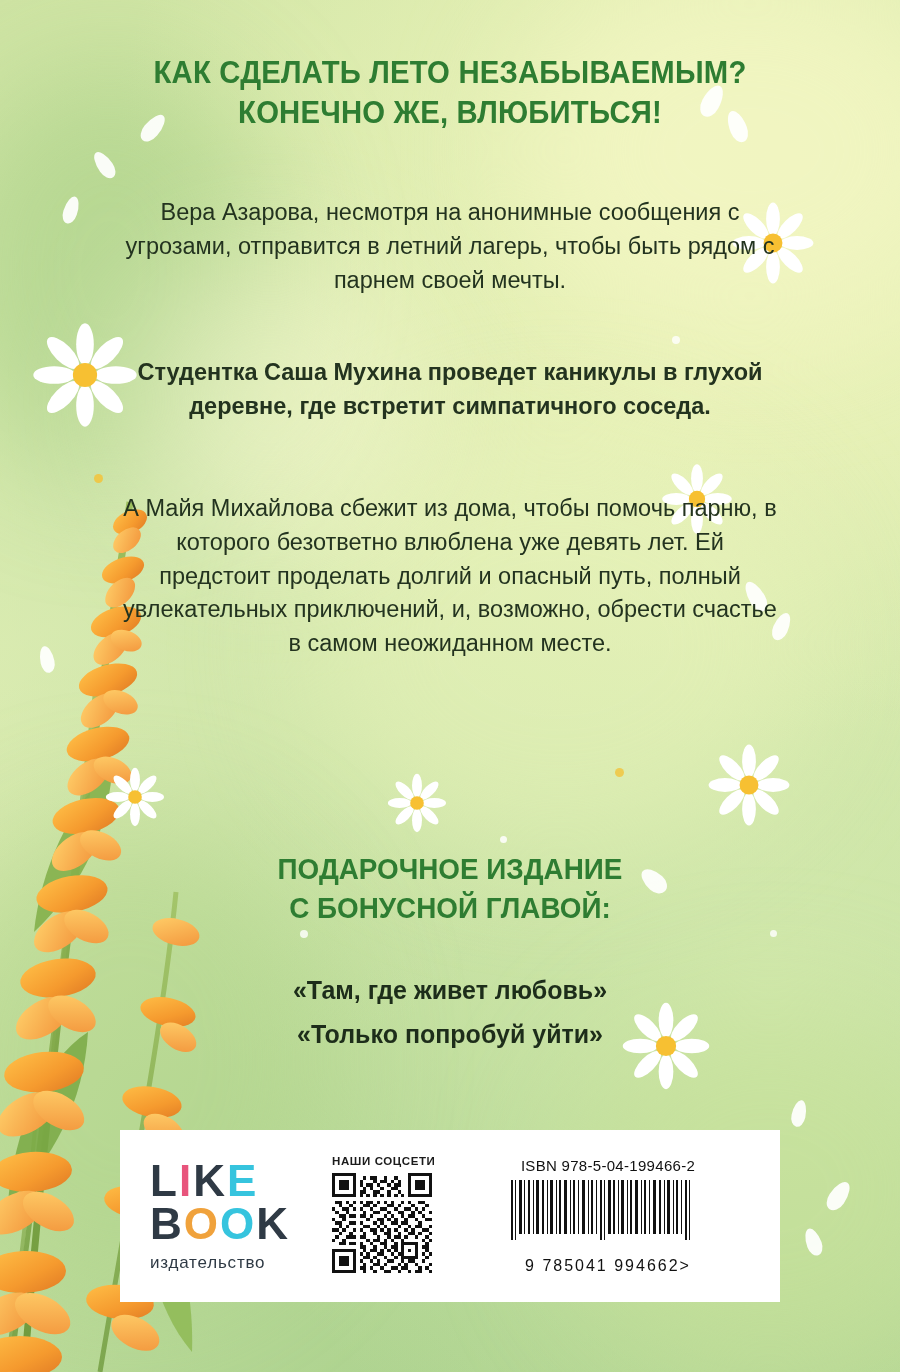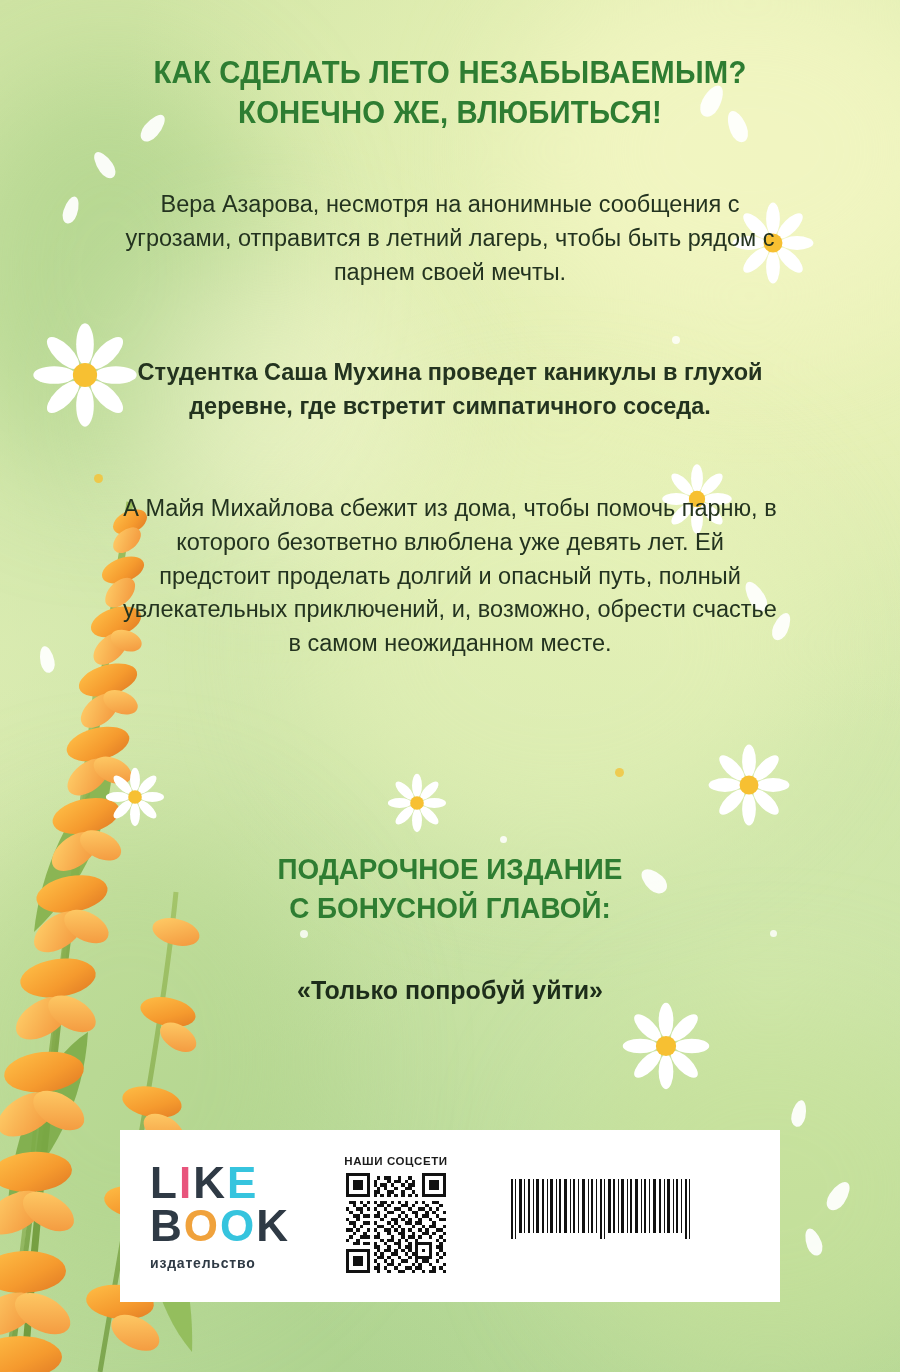--- a/index.html
+++ b/index.html
@@ -86,7 +86,7 @@
     font-size: 23.5px;
     line-height: 1.44;
   }
-  .blurb.p1 { top: 188px; }
+  .blurb.p1 { top: 196px; }
   .blurb.p2 { top: 356px; font-weight: bold; }
   .blurb.p3 { top: 492px; text-align: center; }
 

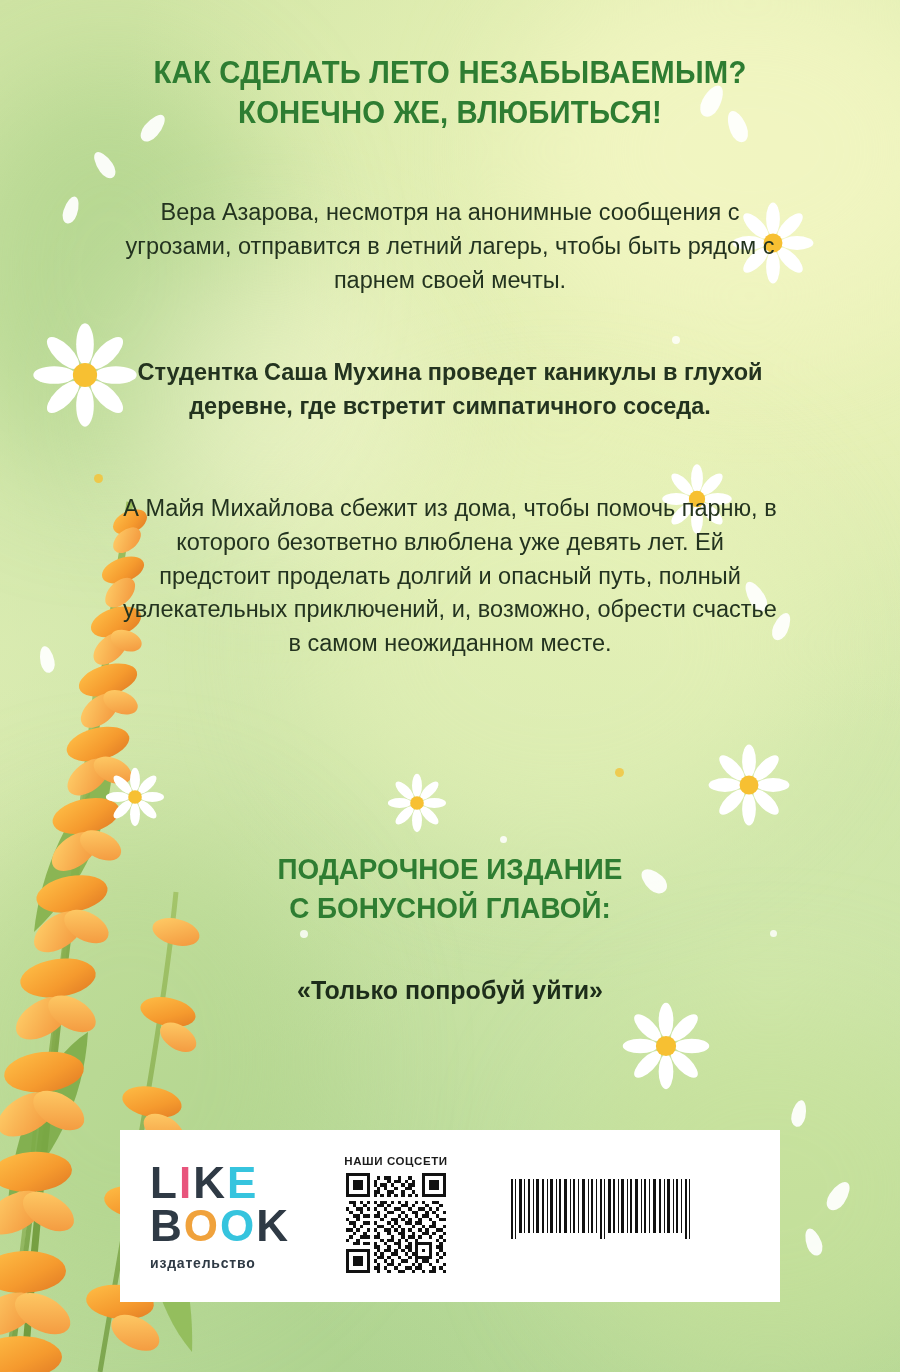--- a/index.html
+++ b/index.html
@@ -453,6 +453,7 @@
     </div>
 
     <div class="bonus-list">
+      <div>«Там, где живет любовь»</div>
       <div>«Только попробуй уйти»</div>
     </div>
   </div>

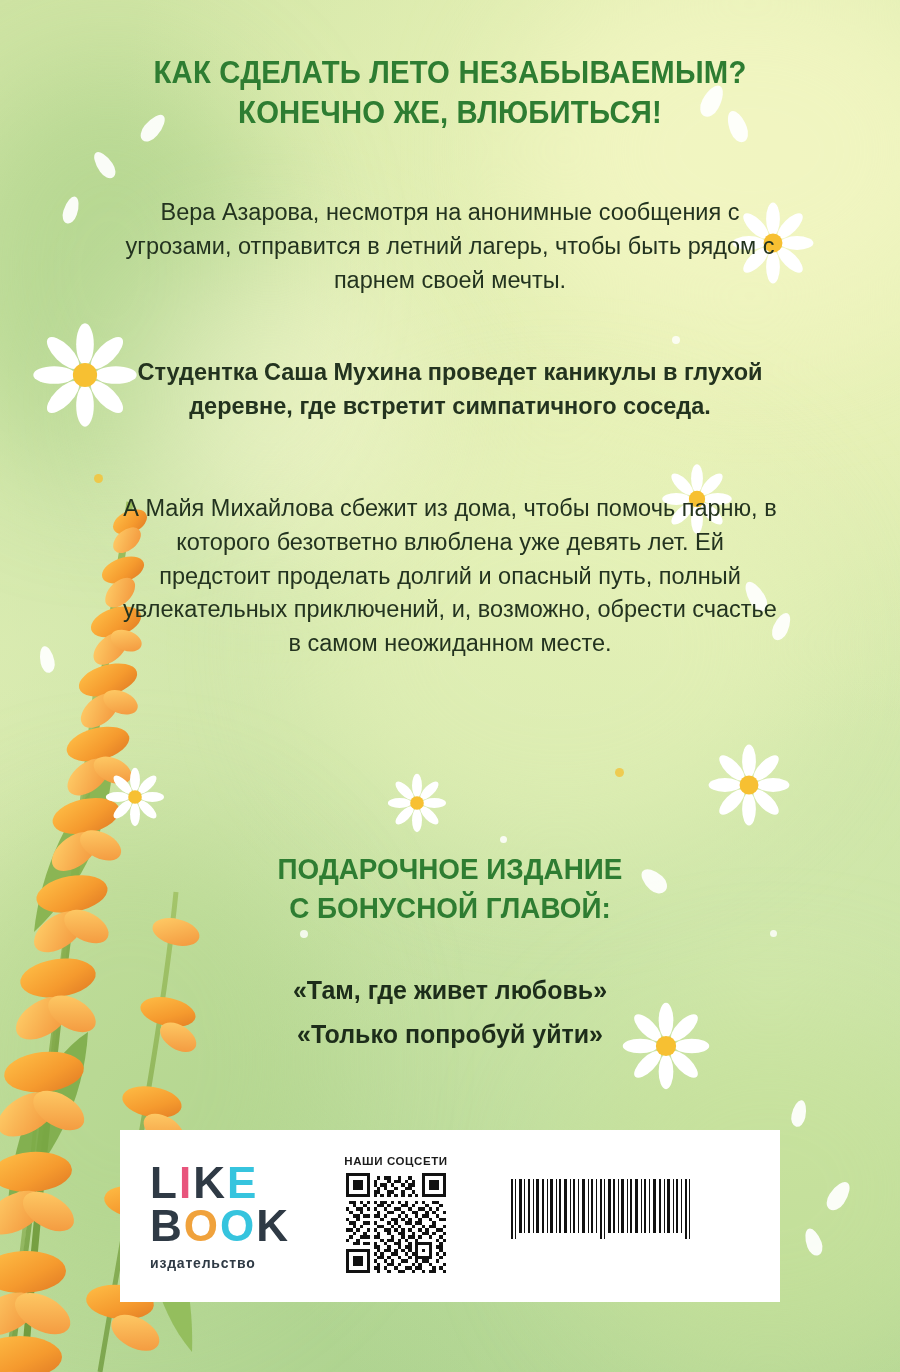--- a/index.html
+++ b/index.html
@@ -158,7 +158,6 @@
 
   .social-block {
     width: 128px;
-    text-align: center;
   }
   .social-title {
     font-size: 11.5px;

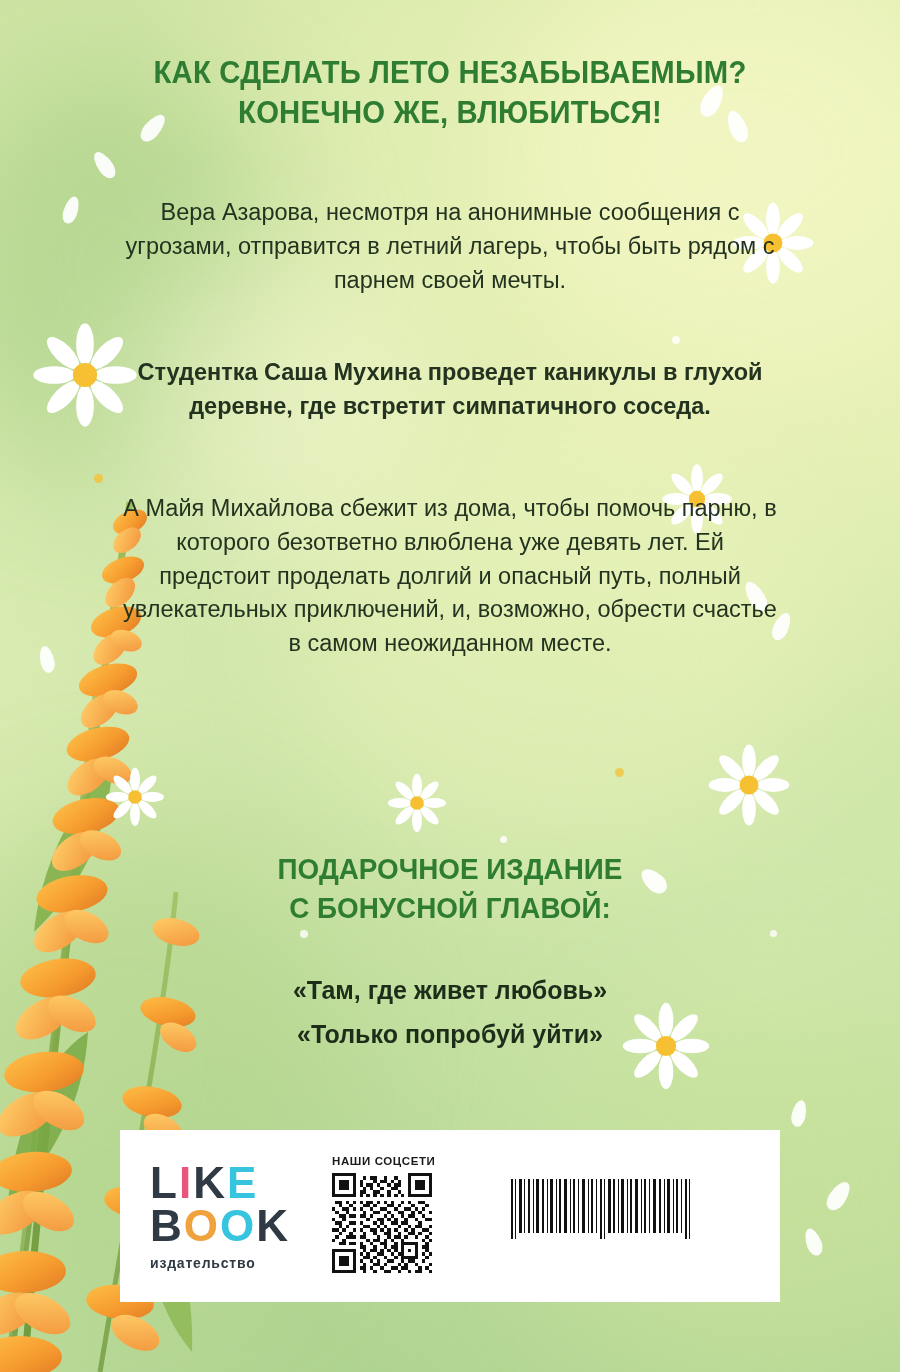--- a/index.html
+++ b/index.html
@@ -733,6 +733,7 @@
     </div>
 
     <div class="isbn-block">
+      <div class="isbn-text">ISBN 978-5-04-199466-2</div>
       <svg class="barcode" viewBox="0 0 206 74" shape-rendering="crispEdges">
         <rect width="206" height="74" fill="#ffffff"></rect>
         <g fill="#111111">

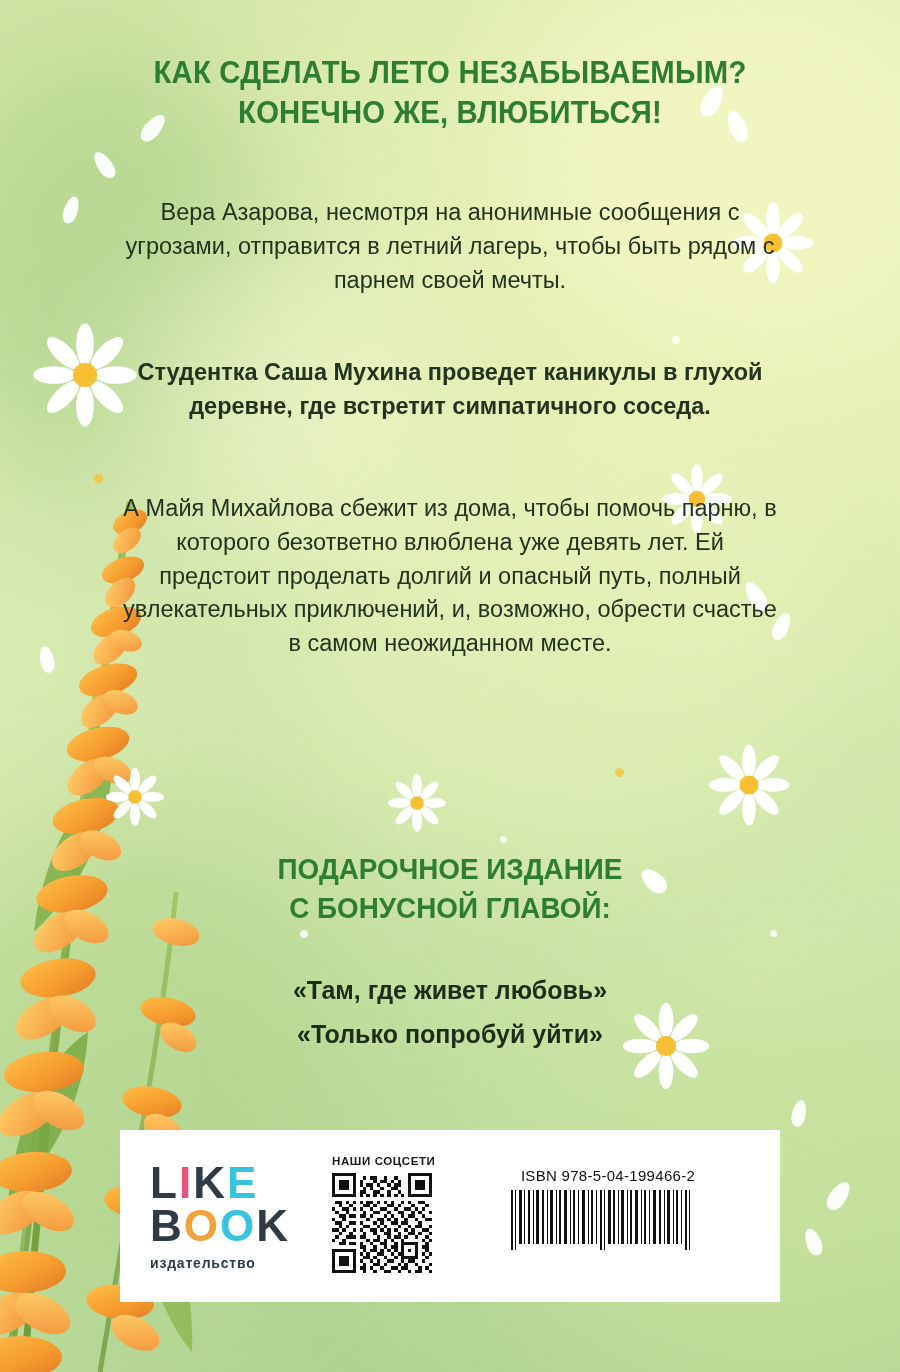--- a/index.html
+++ b/index.html
@@ -150,10 +150,9 @@
   .logo-sub {
     margin-top: 8px;
     color: #2f3a45;
-    font-size: 14px;
+    font-size: 17px;
     letter-spacing: 0.8px;
     font-family: "Liberation Sans Narrow", "Liberation Sans", sans-serif;
-    font-weight: bold;
   }
 
   .social-block {

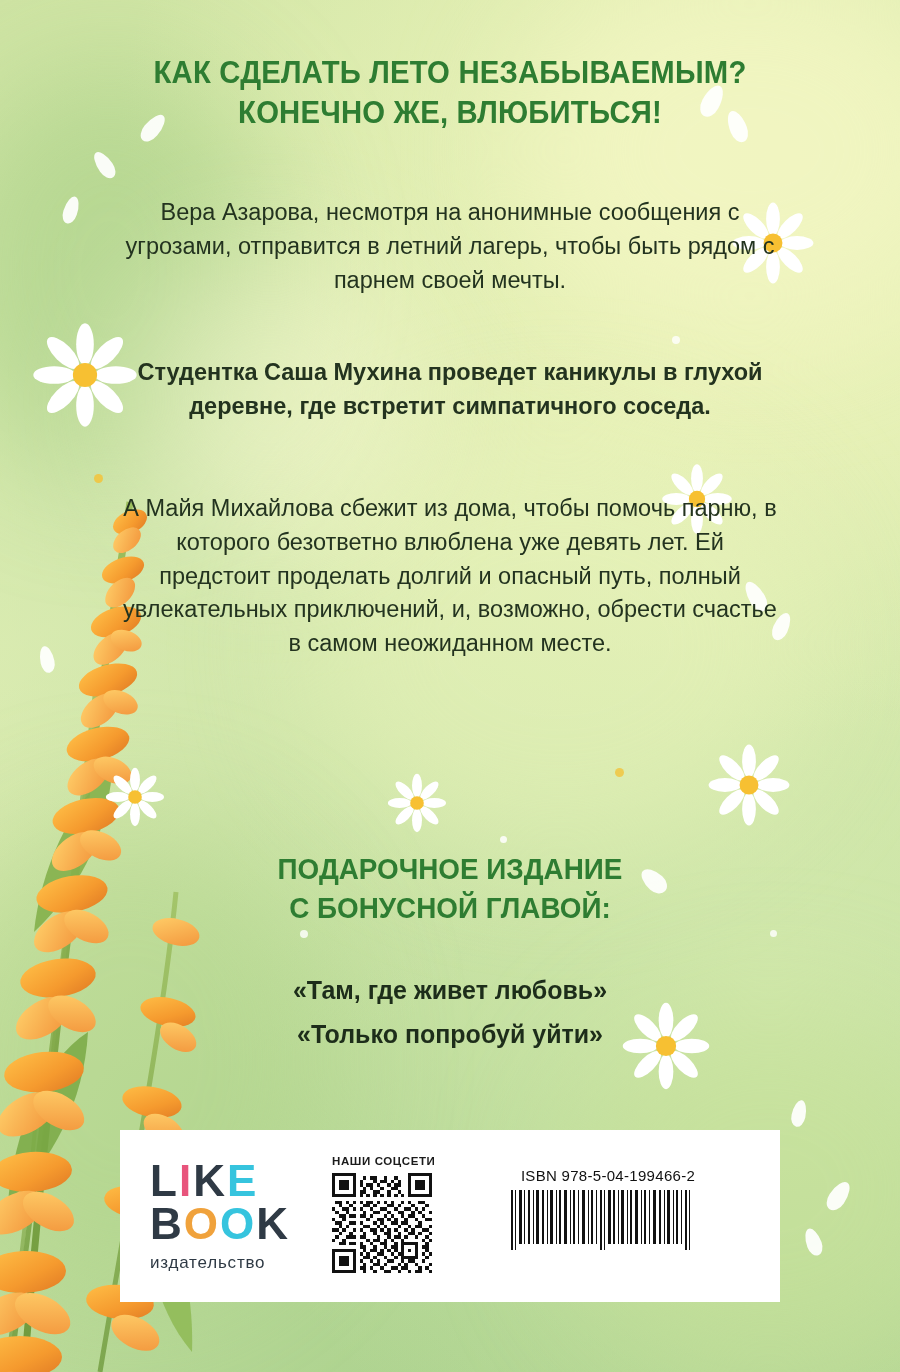--- a/index.html
+++ b/index.html
@@ -779,6 +779,9 @@
           <rect x="184" y="2" width="1" height="60"></rect>
         </g>
       </svg>
+      <div class="barcode-digits">
+        <span>9 785041 994662</span><span>&gt;</span>
+      </div>
     </div>
   </div>
 </div>

